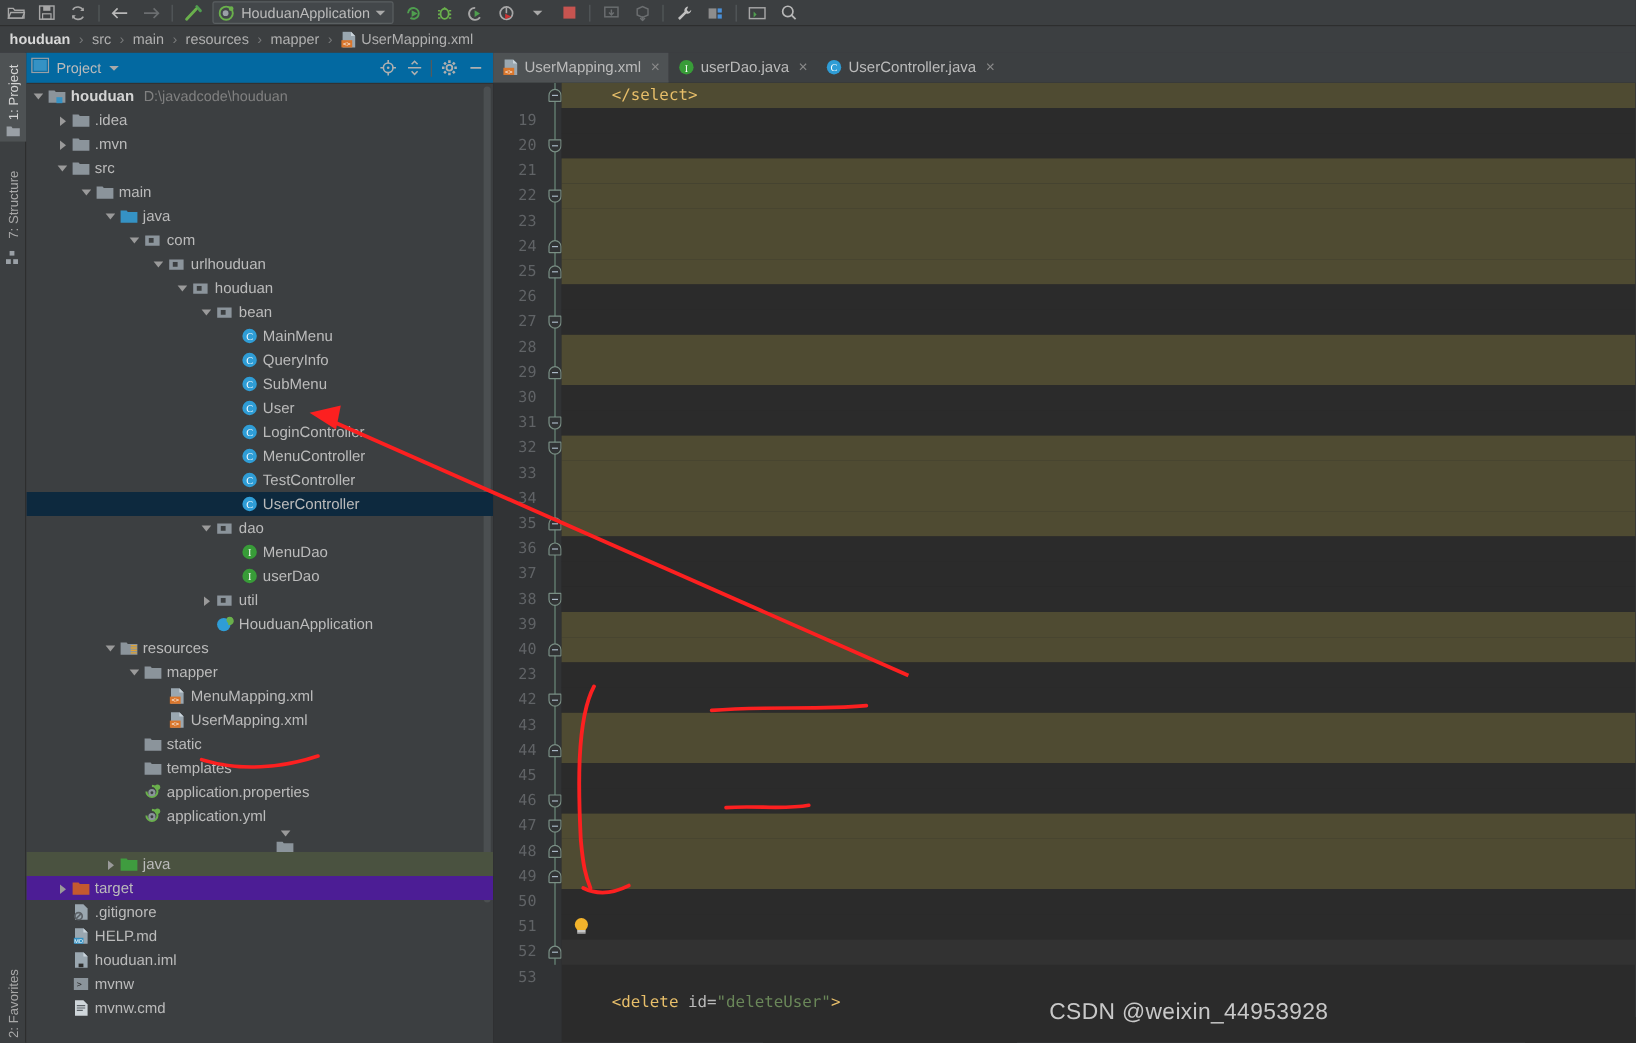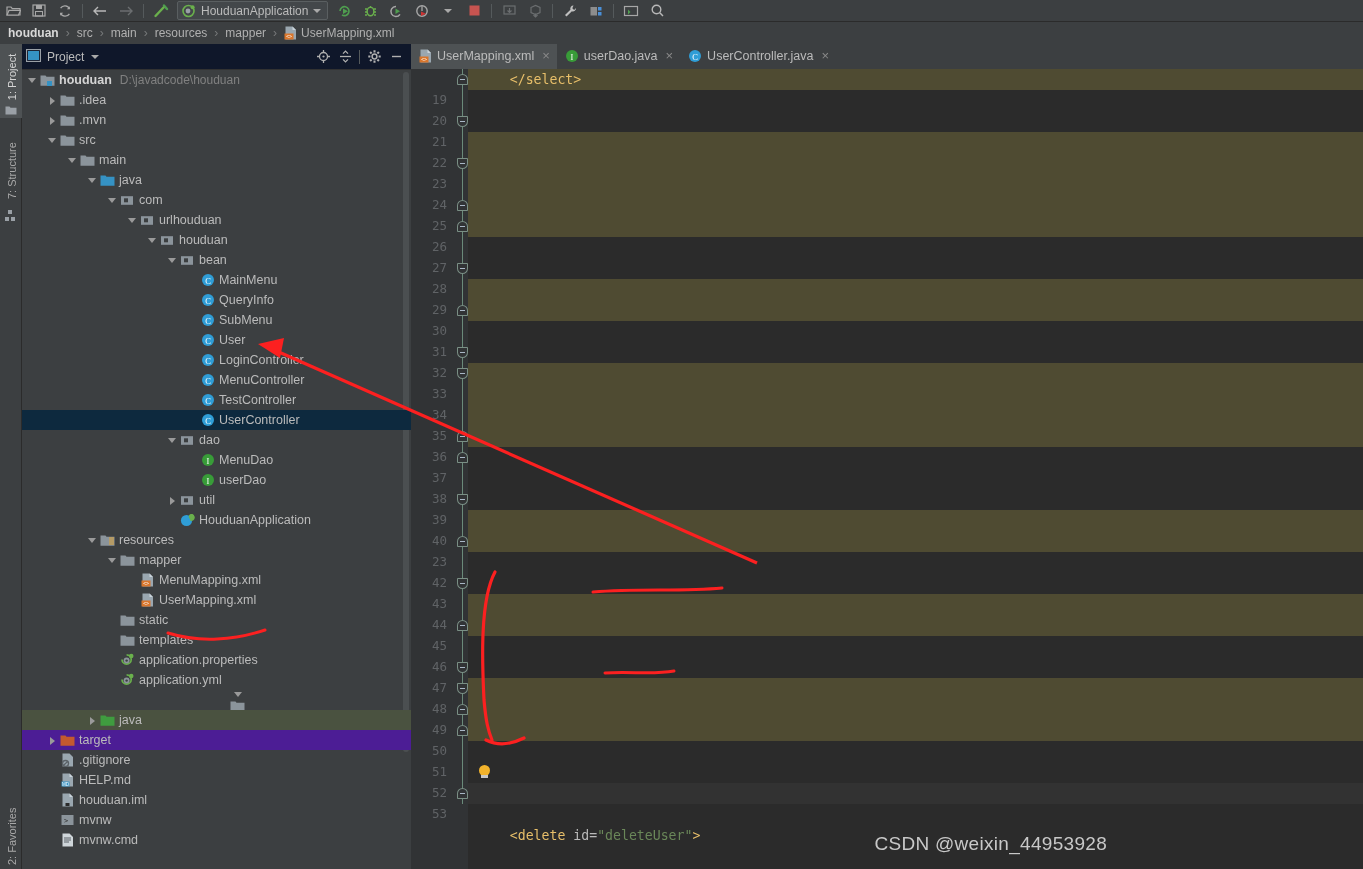--- a/index.html
+++ b/index.html
@@ -61,7 +61,7 @@
   
   .proj-head{
     position:absolute; left:22px; top:44px; width:389px; height:26px;
-    background:#0f172a; display:flex; align-items:center; padding:0 4px;
+    background:#0369a1; display:flex; align-items:center; padding:0 4px;
     border-bottom:1px solid #323232;
   }
   .proj-head .ptitle{ color:#bbbbbb; font-size:12px; margin-left:6px; }

